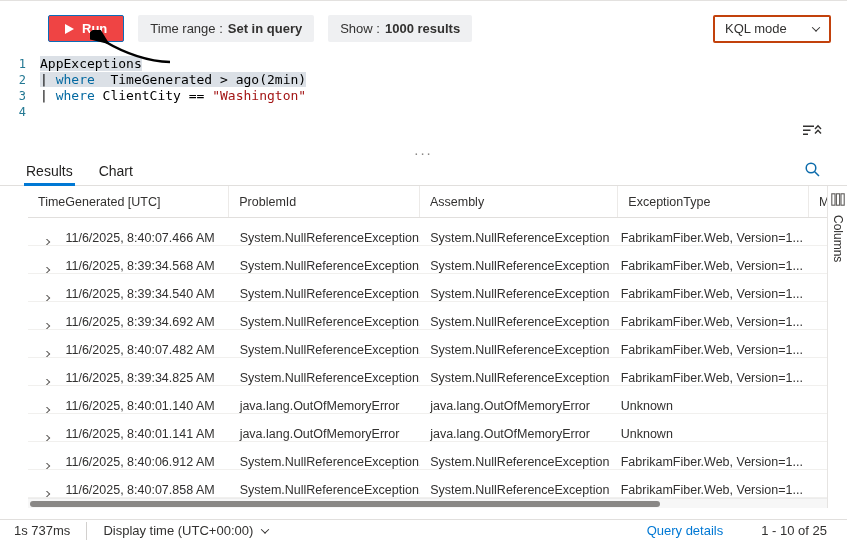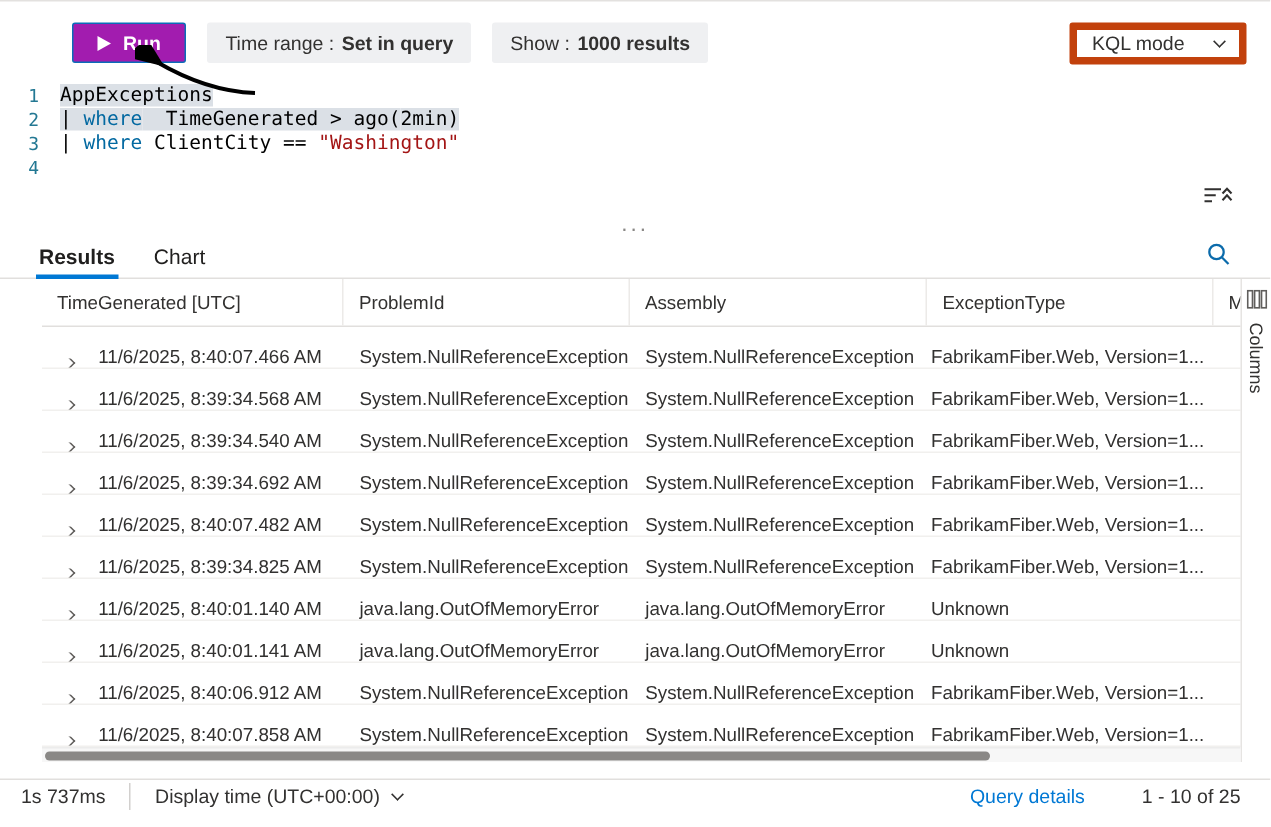--- a/index.html
+++ b/index.html
@@ -22,7 +22,7 @@
   }
   .run-btn {
     display: flex; align-items: center; gap: 8px;
-    background: #a21caf; color: #fff;
+    background: #ef4444; color: #fff;
     border: 1px solid #0b6cb8; border-radius: 2px;
     height: 27px; padding: 0 16px;
     font-family: "Liberation Sans", sans-serif;

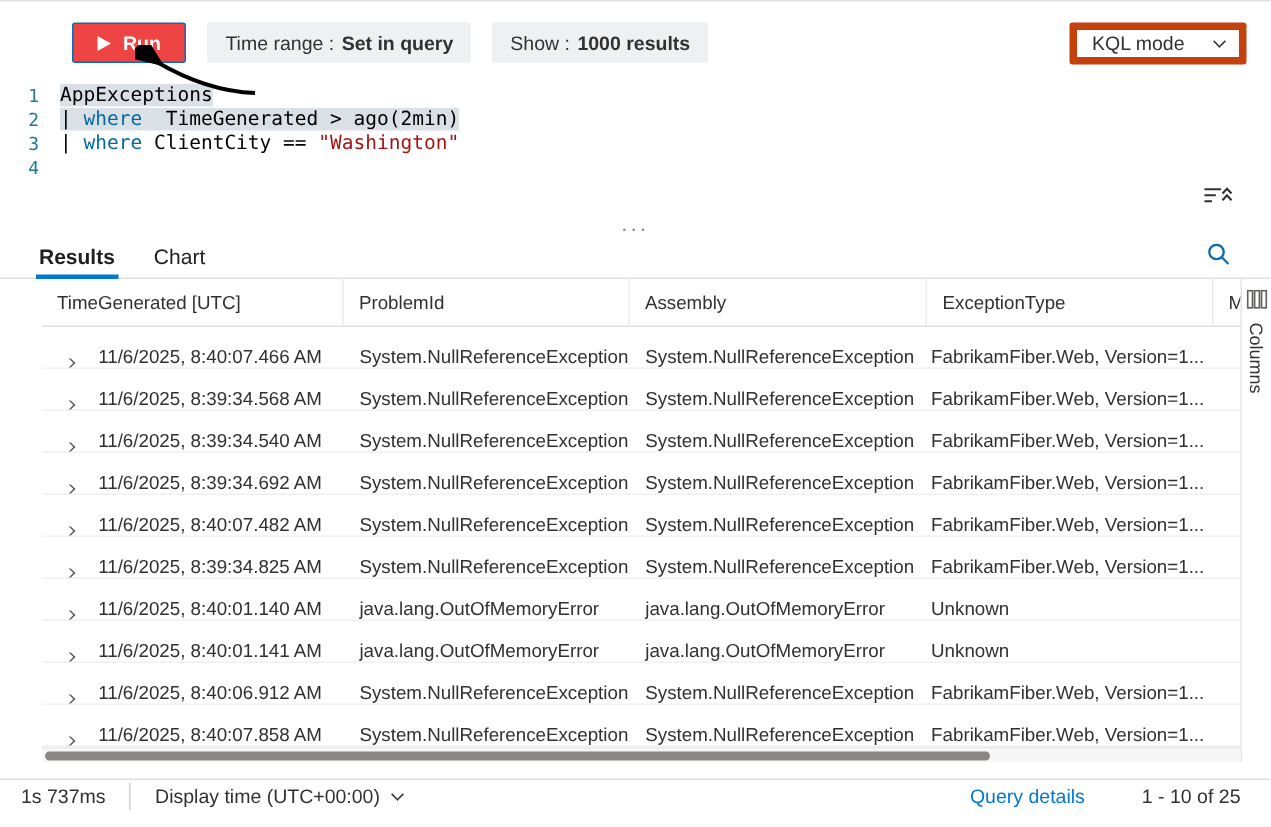--- a/index.html
+++ b/index.html
@@ -40,7 +40,7 @@
     margin-left: auto;
     display: flex; align-items: center; justify-content: space-between;
     width: 118px; height: 28px; padding: 0 10px;
-    border: 5px solid #c2410c; border-radius: 2px;
+    border: 2px solid #c2410c; border-radius: 2px;
     background: #fff; font-size: 13px; cursor: pointer;
   }
   .chev-down {

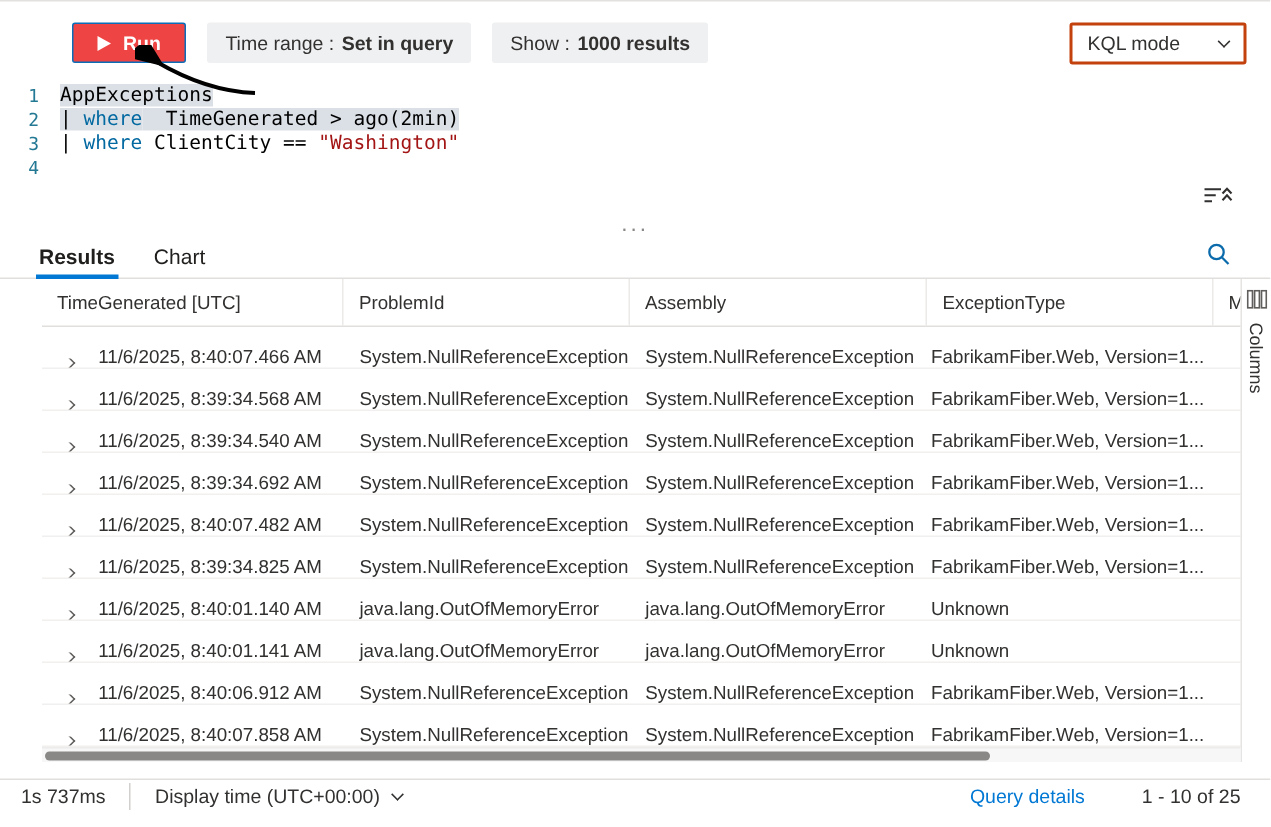--- a/index.html
+++ b/index.html
@@ -69,7 +69,7 @@
   
   .tabbar { height: 30px; display: flex; align-items: center; padding: 0 24px; border-bottom: 1px solid #e1dfdd; }
   .tab { background: none; border: none; font-family: "Liberation Sans", sans-serif; font-size: 14px; color: #201f1e; height: 30px; padding: 0 2px; margin-right: 22px; position: relative; cursor: pointer; }
-  .tab.active { font-weight: 700; text-align: right; }
+  .tab.active { font-weight: 400; text-align: right; }
   .tab.active::after { content: ""; position: absolute; left: 0; right: 0; bottom: 0; height: 3px; background: #0078d4; }
   .search-btn { margin-left: auto; background: none; border: none; cursor: pointer; padding: 2px; }
 

